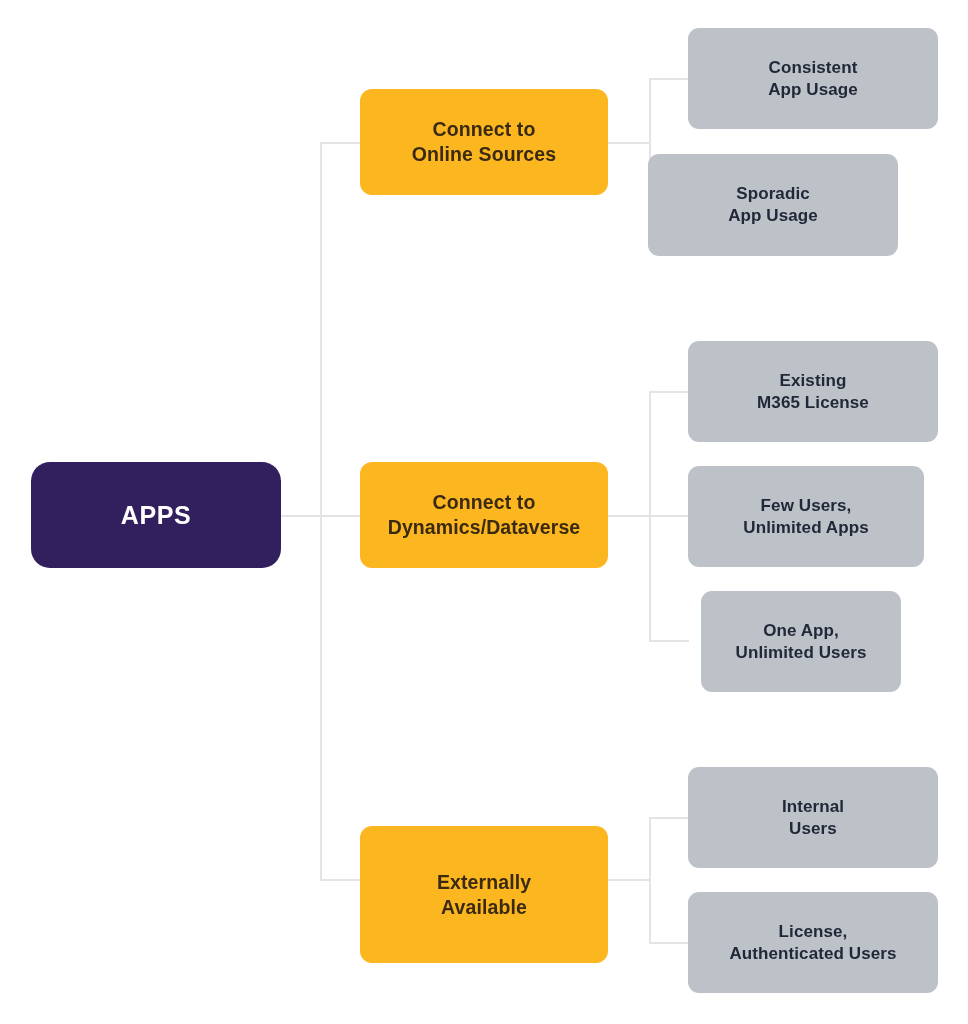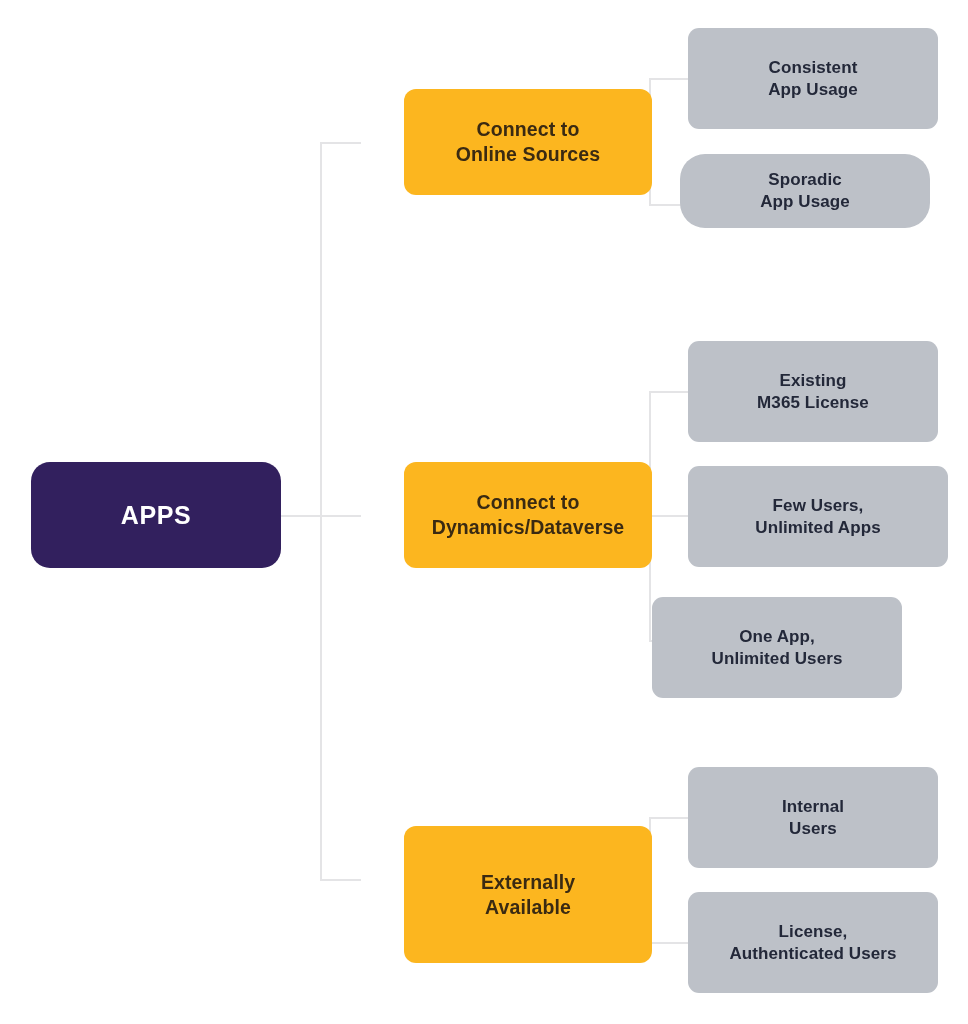--- a/index.html
+++ b/index.html
@@ -52,7 +52,6 @@
     color: #3a2a12;
     font-size: 19.5px;
     font-weight: 700;
-    margin-left: 44px;
   }
 
   .node-leaf {

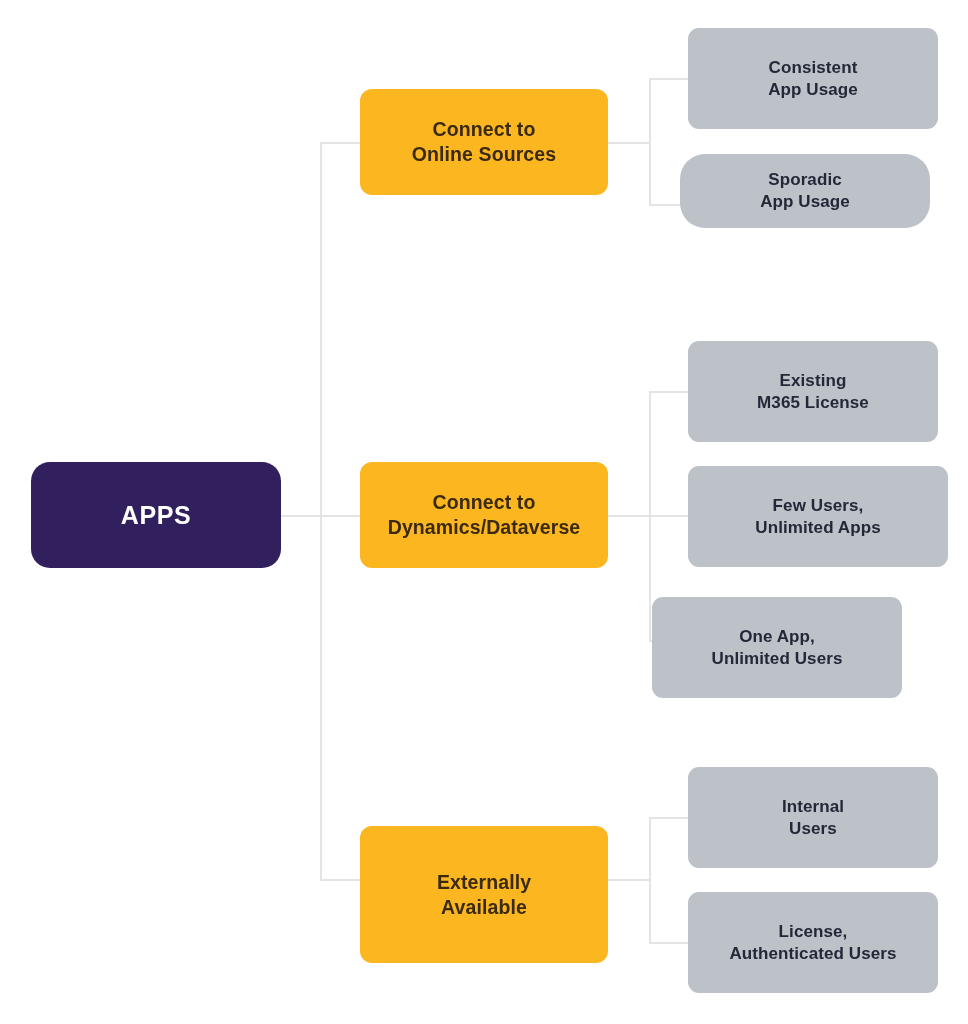--- a/index.html
+++ b/index.html
@@ -103,7 +103,7 @@
   <div class="node node-leaf" style="left:688px; top:28px; width:250px; height:101px;">Consistent
 App Usage</div>
 
-  <div class="node node-leaf" style="left:680px; top:154px; width:250px; height:74px;border-radius:25px;">Sporadic
+  <div class="node node-leaf" style="left:648px; top:154px; width:250px; height:102px;">Sporadic
 App Usage</div>
 
   <div class="node node-leaf" style="left:688px; top:341px; width:250px; height:101px;">Existing

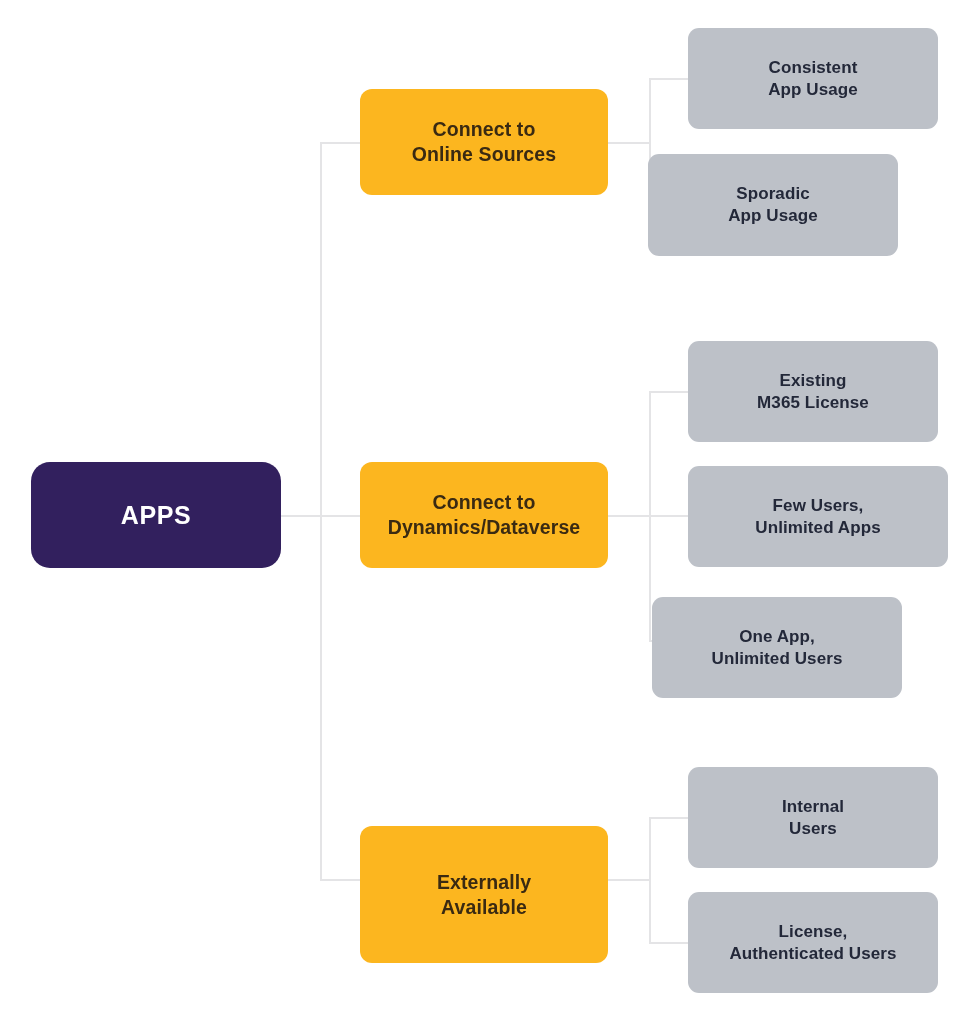--- a/index.html
+++ b/index.html
@@ -109,7 +109,7 @@
   <div class="node node-leaf" style="left:688px; top:341px; width:250px; height:101px;">Existing
 M365 License</div>
 
-  <div class="node node-leaf" style="left:688px; top:466px; width:260px; height:101px;">Few Users,
+  <div class="node node-leaf" style="left:688px; top:466px; width:236px; height:101px;">Few Users,
 Unlimited Apps</div>
 
   <div class="node node-leaf" style="left:652px; top:591px; width:250px; height:101px;margin-top:6px;">One App,

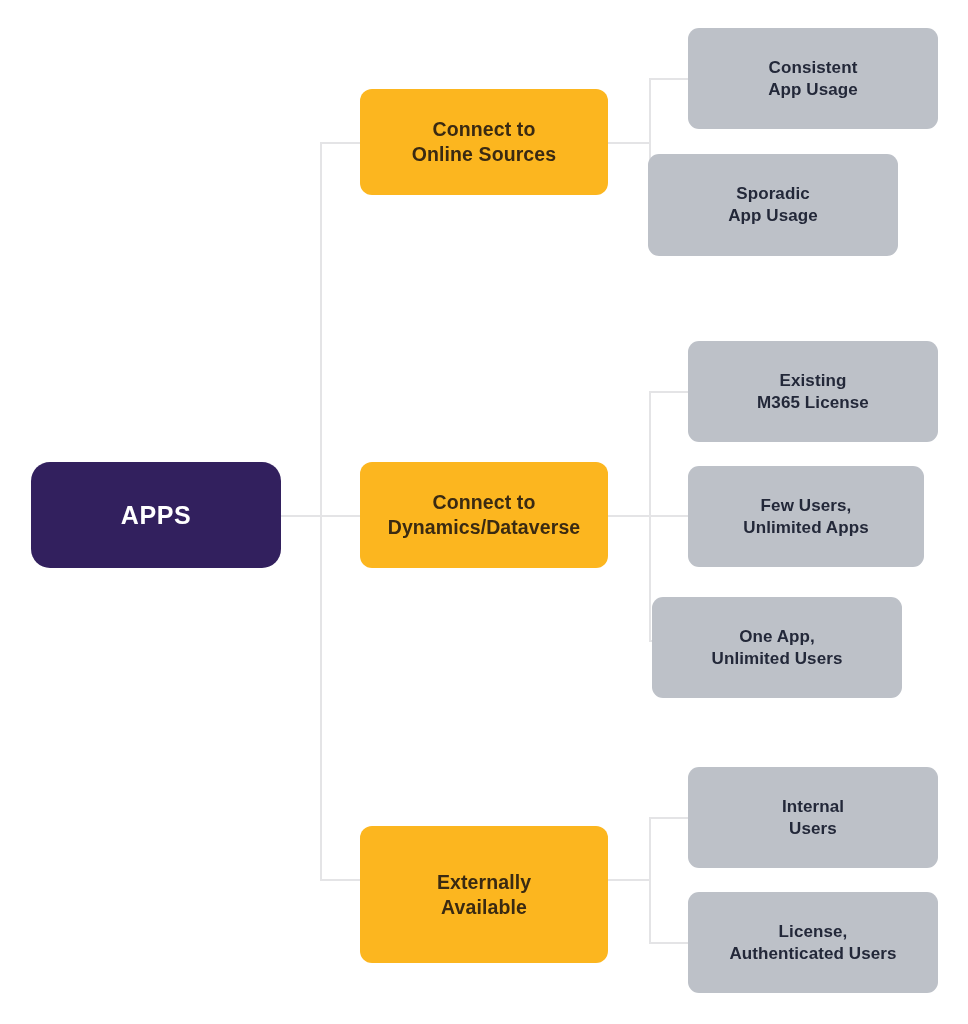--- a/index.html
+++ b/index.html
@@ -112,7 +112,7 @@
   <div class="node node-leaf" style="left:688px; top:466px; width:236px; height:101px;">Few Users,
 Unlimited Apps</div>
 
-  <div class="node node-leaf" style="left:652px; top:591px; width:250px; height:101px;margin-top:6px;">One App,
+  <div class="node node-leaf" style="left:701px; top:591px; width:200px; height:101px;">One App,
 Unlimited Users</div>
 
   <div class="node node-leaf" style="left:688px; top:767px; width:250px; height:101px;">Internal

